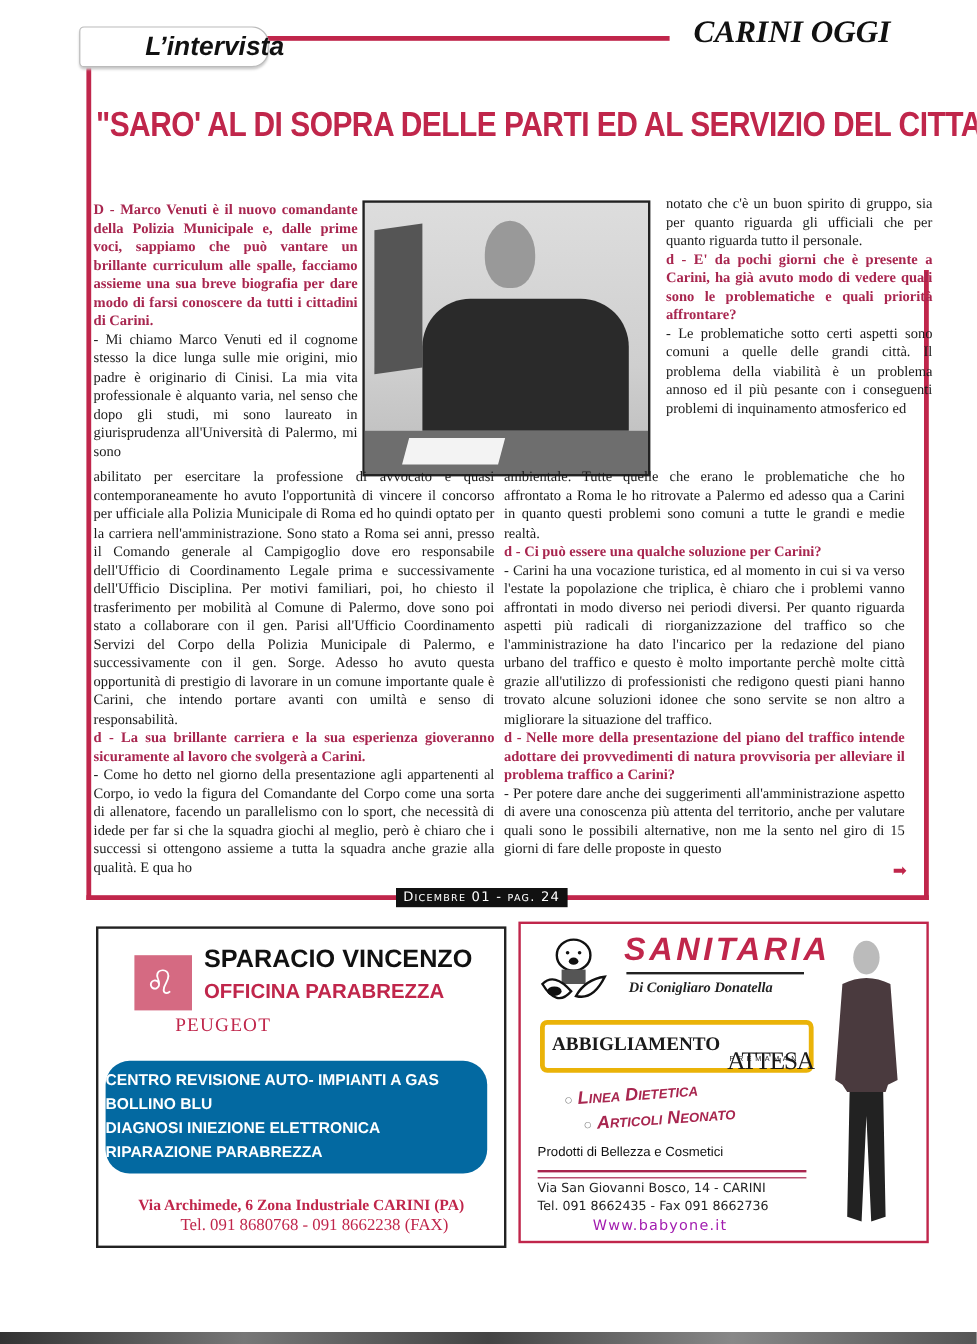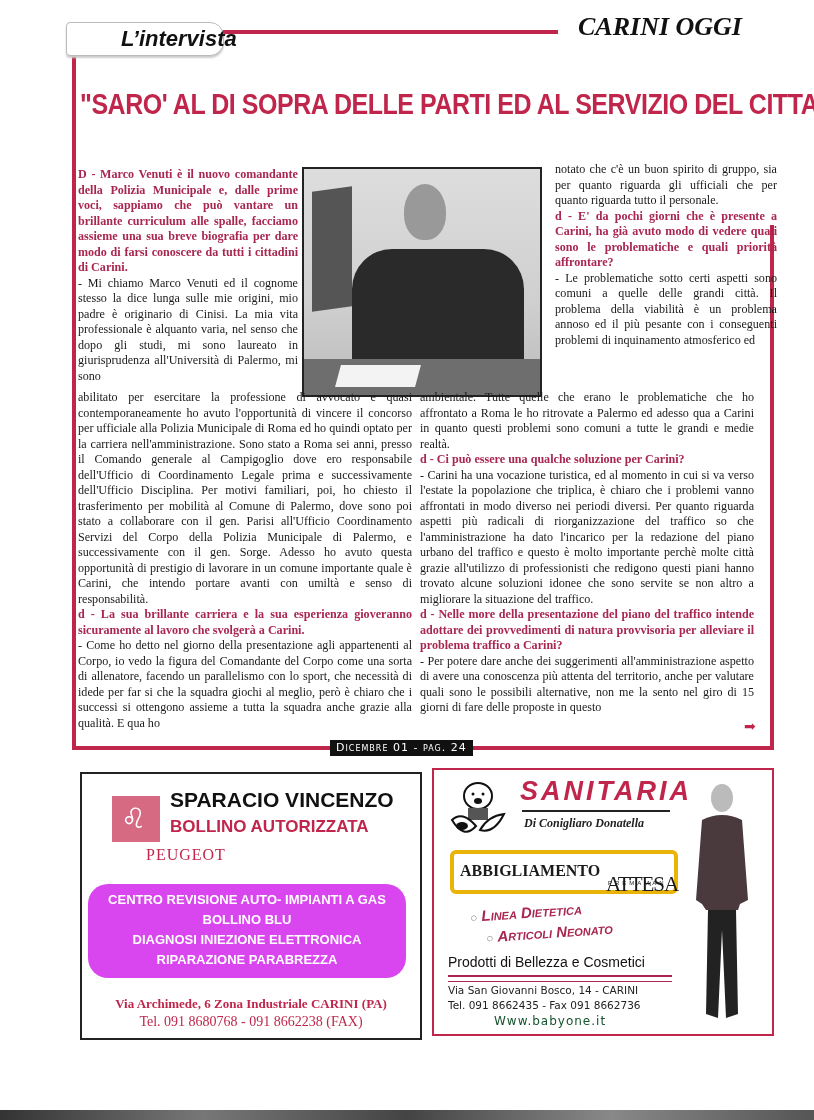--- a/index.html
+++ b/index.html
@@ -127,7 +127,7 @@
     </div>
   <div class="brand">PEUGEOT</div>
   <div class="name">SPARACIO VINCENZO</div>
-  <div class="sub">BOLLINO AUTORIZZATA</div>
+  <div class="sub">OFFICINA PARABREZZA</div>
   <div class="redbox">
     <div>CENTRO REVISIONE AUTO- IMPIANTI A GAS</div>
     <div>BOLLINO BLU</div>

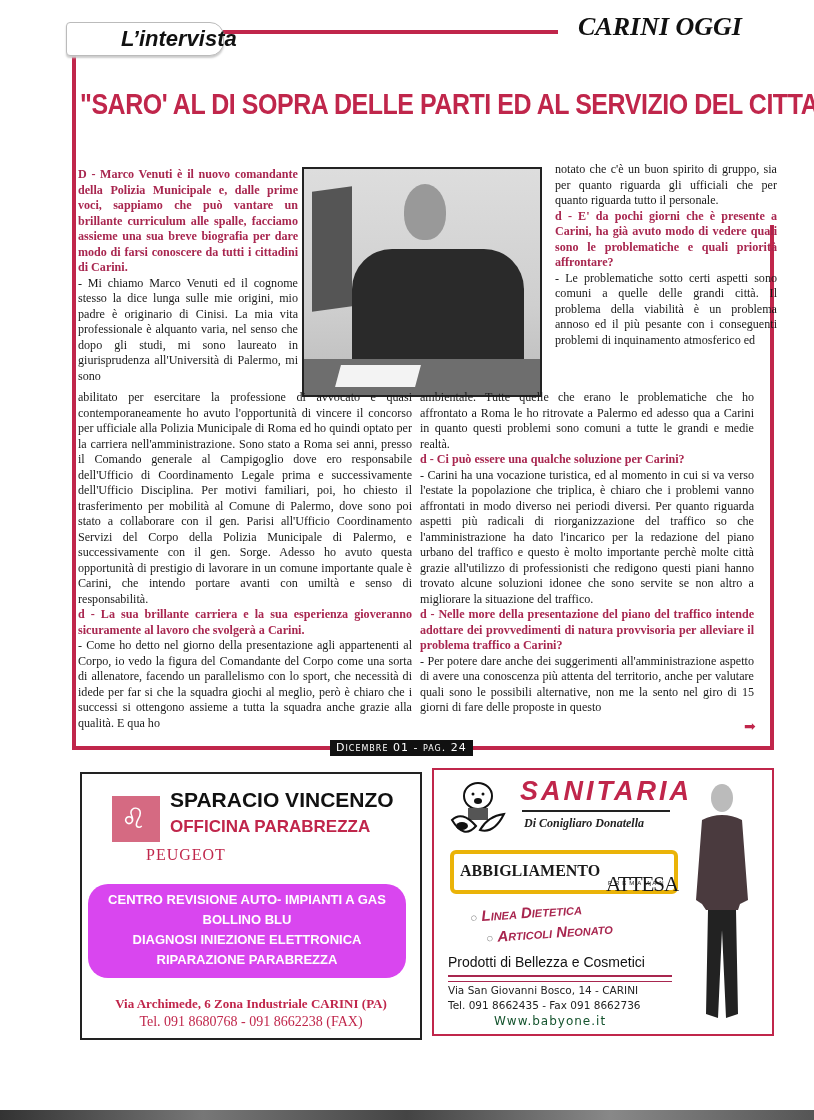--- a/index.html
+++ b/index.html
@@ -45,8 +45,8 @@
   .ad1 .brand { position:absolute; left:24px; top:72px; font-size:16px; color:#c0264b; letter-spacing:1px;margin-left:40px; }
   .ad1 .name { position:absolute; left:88px; top:14px; font-family:"Liberation Sans", sans-serif; font-weight:bold; font-size:21px; color:#111; }
   .ad1 .sub { position:absolute; left:88px; top:43px; font-family:"Liberation Sans", sans-serif; font-weight:bold; font-size:17px; color:#c0264b; }
-  .ad1 .redbox { position:absolute; left:6px; top:110px; width:318px; height:88px; background:#d946ef; border-radius:20px;
-                 color:#fff; font-family:"Liberation Sans", sans-serif; font-weight:bold; font-size:13px; text-align:center; line-height:20px; padding-top:6px; }
+  .ad1 .redbox { position:absolute; left:6px; top:110px; width:318px; height:88px; background:#0369a1; border-radius:20px;
+                 color:#fff; font-family:"Liberation Sans", sans-serif; font-weight:bold; font-size:13px; line-height:20px; padding-top:6px; }
   .ad1 .addr { position:absolute; left:0; top:222px; width:338px; text-align:center; font-weight:bold; font-size:13px; color:#c0264b; }
   .ad1 .tel { position:absolute; left:0; top:240px; width:338px; text-align:center; font-size:14px; color:#c0264b; }
   .ad2 { left:432px; top:768px; width:338px; height:264px; border:2px solid #c0264b; background:#fff; }

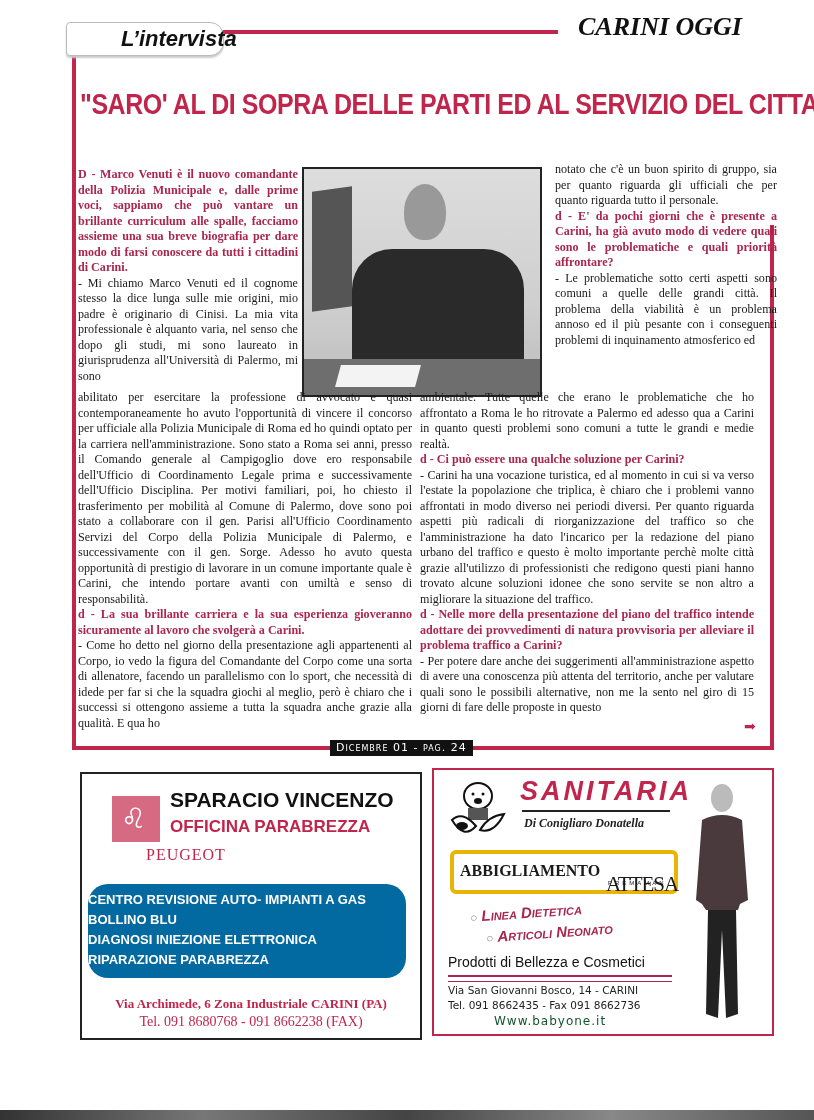--- a/index.html
+++ b/index.html
@@ -63,7 +63,7 @@
   .ad2 .item1 { left:36px; top:134px; }
   .ad2 .item2 { left:52px; top:154px; }
   .ad2 .item .bullet { font-style:normal; font-weight:normal; color:#888; font-size:12px; margin-right:4px; }
-  .ad2 .beauty { position:absolute; left:14px; top:184px; font-family:"Liberation Sans", sans-serif; font-size:14px; color:#111; }
+  .ad2 .beauty { position:absolute; left:14px; top:184px; font-family:"Liberation Sans", sans-serif; font-size:11px; color:#111; }
   .ad2 .rule2 { position:absolute; left:14px; top:205px; width:224px; height:4px; border-top:2px solid #a8264f; border-bottom:1px solid #a8264f; }
   .ad2 .addr { position:absolute; left:14px; top:214px; font-family:"DejaVu Sans", sans-serif; font-size:10.5px; color:#222; }
   .ad2 .tel { position:absolute; left:14px; top:229px; font-family:"DejaVu Sans", sans-serif; font-size:10.5px; color:#222; }

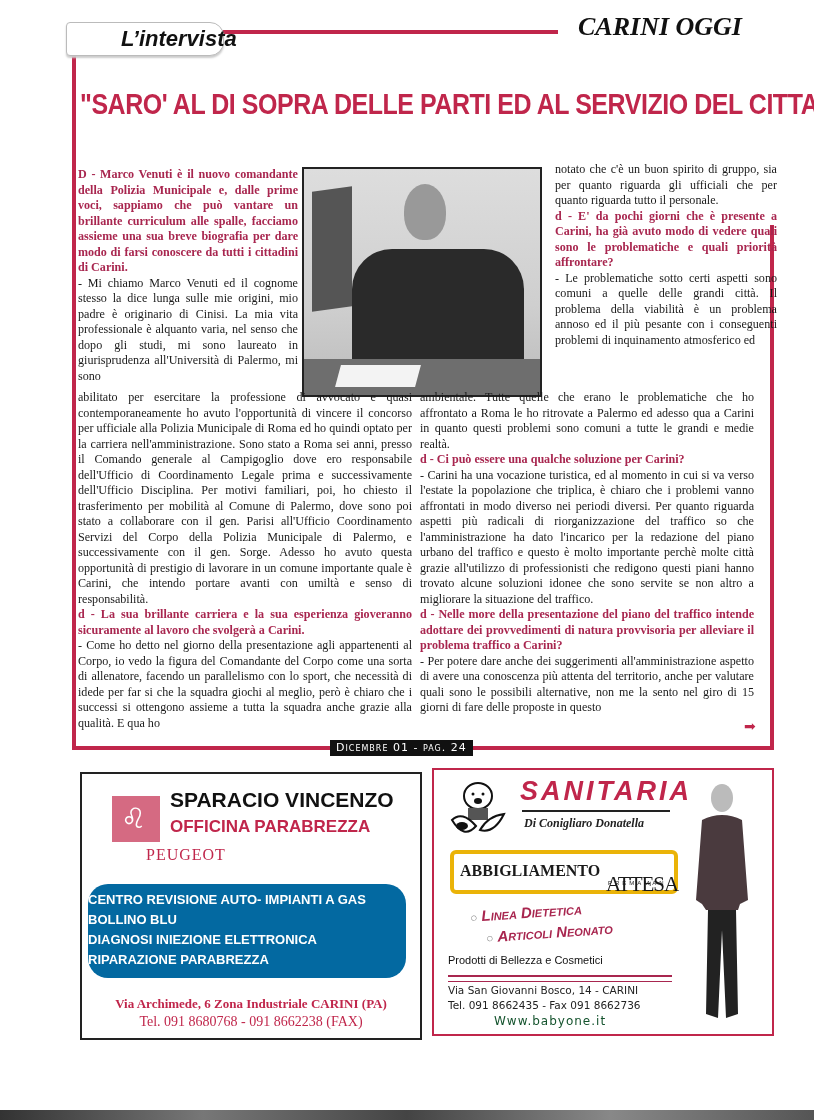--- a/index.html
+++ b/index.html
@@ -48,7 +48,7 @@
   .ad1 .redbox { position:absolute; left:6px; top:110px; width:318px; height:88px; background:#0369a1; border-radius:20px;
                  color:#fff; font-family:"Liberation Sans", sans-serif; font-weight:bold; font-size:13px; line-height:20px; padding-top:6px; }
   .ad1 .addr { position:absolute; left:0; top:222px; width:338px; text-align:center; font-weight:bold; font-size:13px; color:#c0264b; }
-  .ad1 .tel { position:absolute; left:0; top:240px; width:338px; text-align:center; font-size:14px; color:#c0264b; }
+  .ad1 .tel { position:absolute; left:11px; top:240px; width:338px; text-align:center; font-size:14px; color:#c0264b; }
   .ad2 { left:432px; top:768px; width:338px; height:264px; border:2px solid #c0264b; background:#fff; }
   .ad2 .mascot { position:absolute; left:14px; top:10px; width:60px; height:62px; }
   .ad2 .title { position:absolute; left:86px; top:6px; font-family:"Liberation Sans", sans-serif; font-weight:bold; font-style:italic;

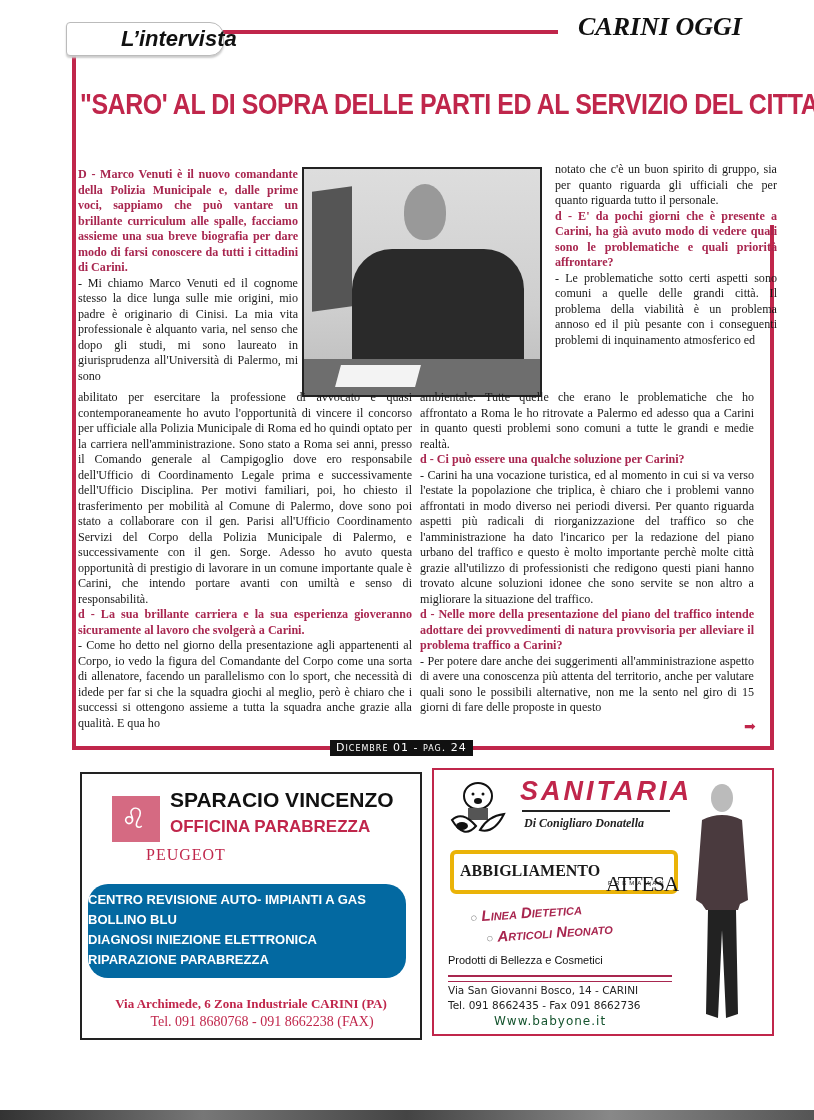--- a/index.html
+++ b/index.html
@@ -67,7 +67,7 @@
   .ad2 .rule2 { position:absolute; left:14px; top:205px; width:224px; height:4px; border-top:2px solid #a8264f; border-bottom:1px solid #a8264f; }
   .ad2 .addr { position:absolute; left:14px; top:214px; font-family:"DejaVu Sans", sans-serif; font-size:10.5px; color:#222; }
   .ad2 .tel { position:absolute; left:14px; top:229px; font-family:"DejaVu Sans", sans-serif; font-size:10.5px; color:#222; }
-  .ad2 .web { position:absolute; left:60px; top:244px; font-family:"DejaVu Sans", sans-serif; font-size:12px; color:#14532d; letter-spacing:1px; }
+  .ad2 .web { position:absolute; left:60px; top:244px; font-family:"DejaVu Sans", sans-serif; font-size:12px; color:#a21caf; letter-spacing:1px; }
   .ad2 .model { position:absolute; left:252px; top:10px; width:72px; height:244px; }
   .bottom-edge { left:0; top:1110px; width:814px; height:10px; background:linear-gradient(90deg,#333,#777,#444,#888,#555); }
 </style>

